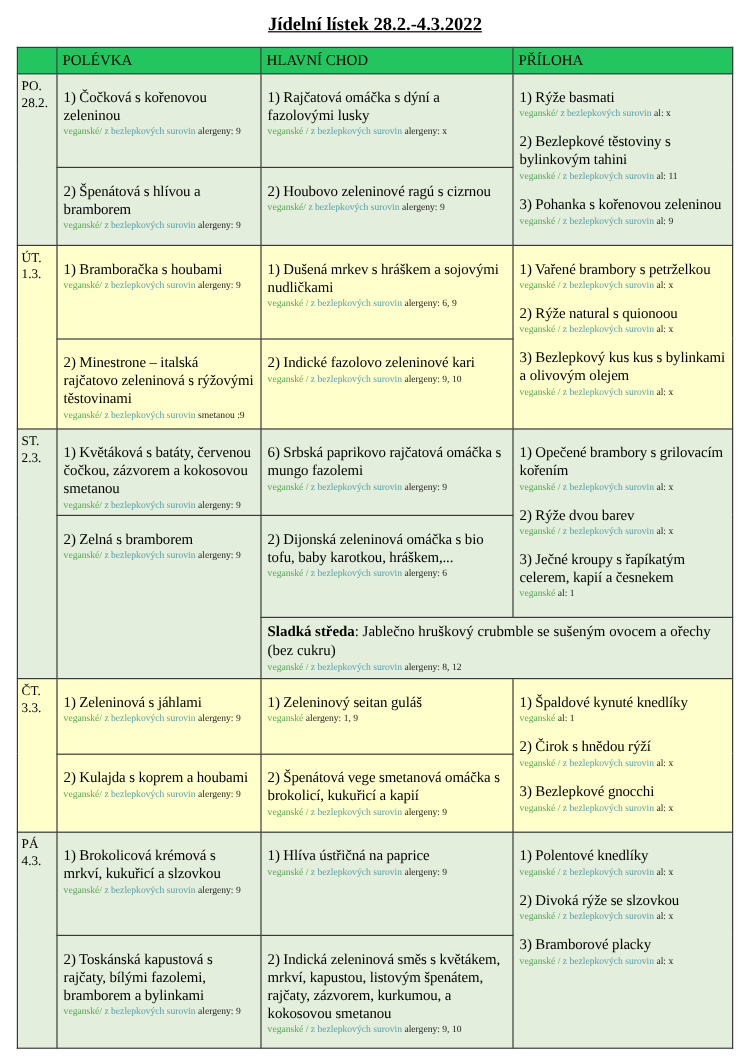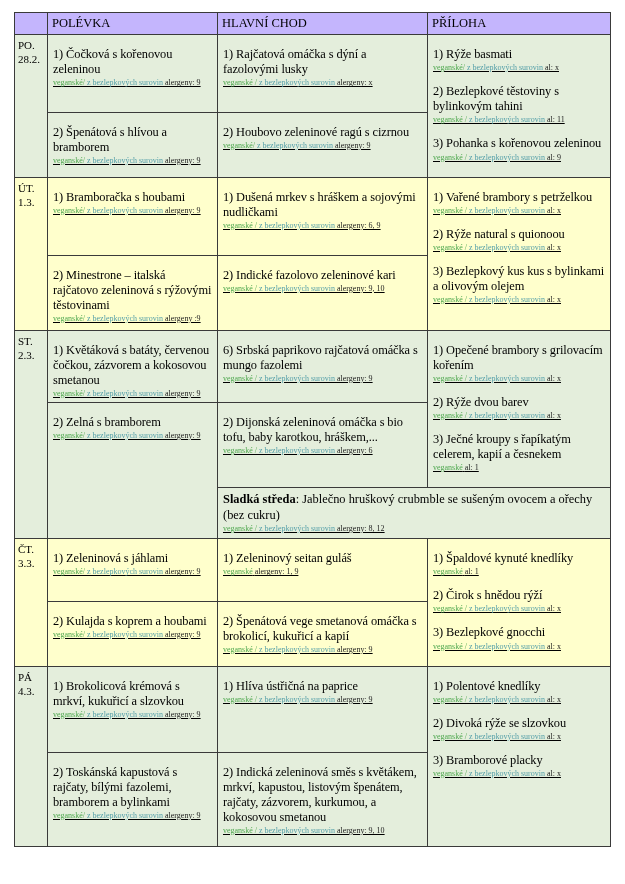--- a/index.html
+++ b/index.html
@@ -71,6 +71,7 @@
 <body>
 
 <div class="page">
+  <div class="title">Jídelní lístek 28.2.-4.3.2022</div>
   <table class="menu">
     <colgroup>
       <col style="width:33px">

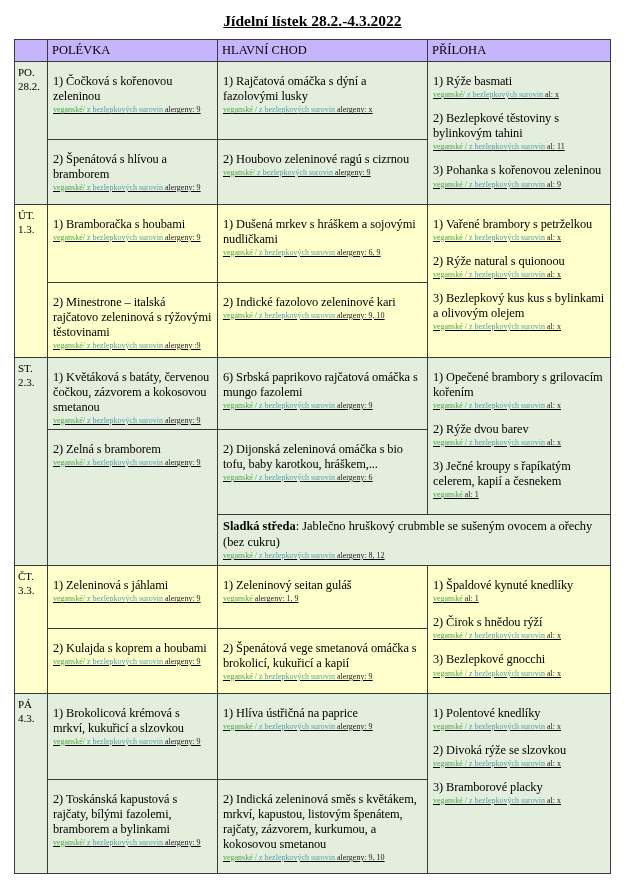--- a/index.html
+++ b/index.html
@@ -29,7 +29,7 @@
     text-align: left;
   }
   th {
-    background: #c4b5fd;
+    background: #22c55e;
     font-weight: normal;
     font-size: 12.5px;
     height: 22px;

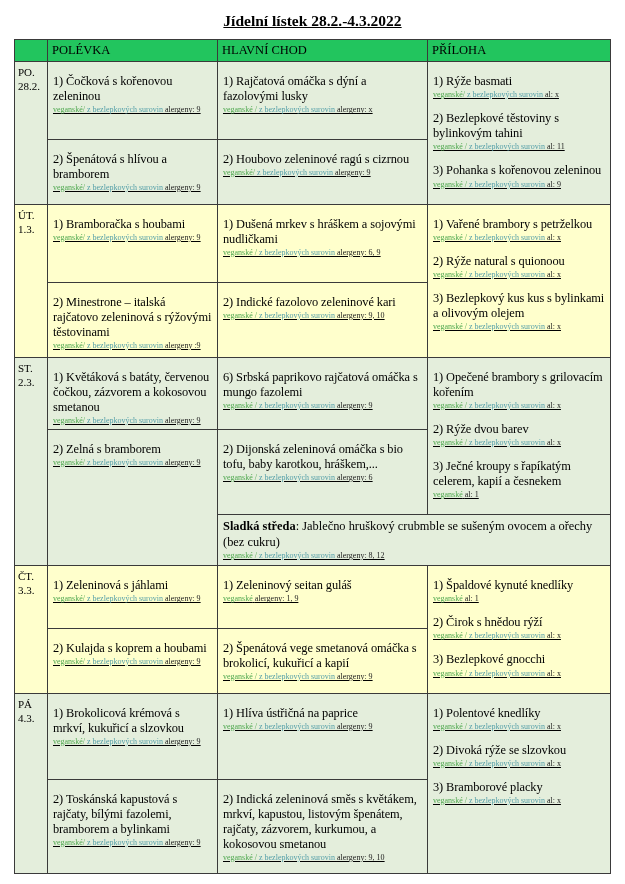--- a/index.html
+++ b/index.html
@@ -55,7 +55,6 @@
     line-height: 1.25;
     margin-top: 1px;
     white-space: nowrap;
-    text-decoration: underline;
   }
   .tag-vegan { color: #4EA74E; }
   .tag-gluten { color: #549FA8; }

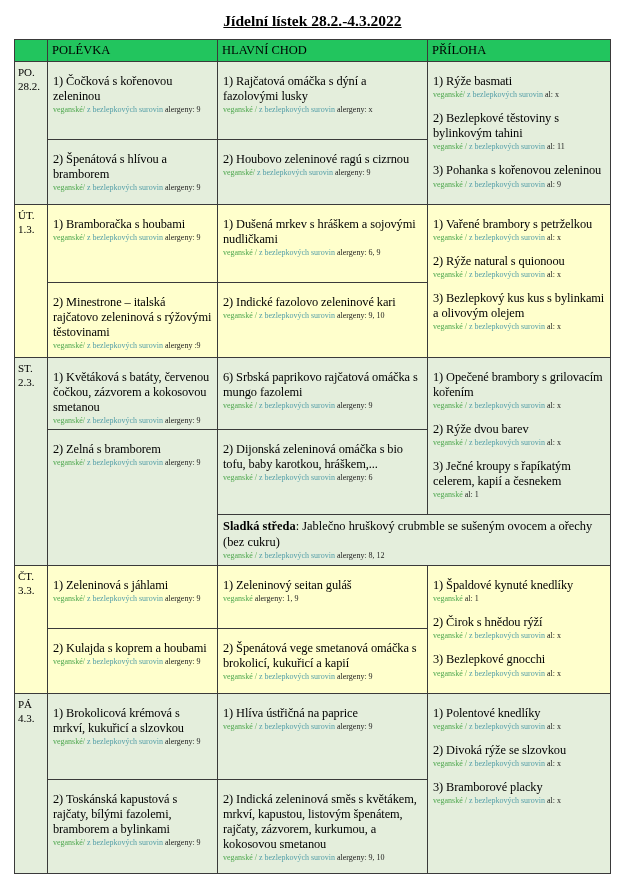--- a/index.html
+++ b/index.html
@@ -169,7 +169,7 @@
           <td class="soup-cell">
             <div class="dish">
               <div class="dish-name">2) Minestrone – italská rajčatovo zeleninová s rýžovými těstovinami</div>
-              <div class="tags"><span class="tag-vegan">veganské/</span> <span class="tag-gluten">z bezlepkových surovin</span> <span class="tag-al">alergeny :9</span> </div>
+              <div class="tags"><span class="tag-vegan">veganské/</span> <span class="tag-gluten">z bezlepkových surovin</span> <span class="tag-al">smetanou :9</span> </div>
             </div>
           </td>
           <td class="main-cell">

